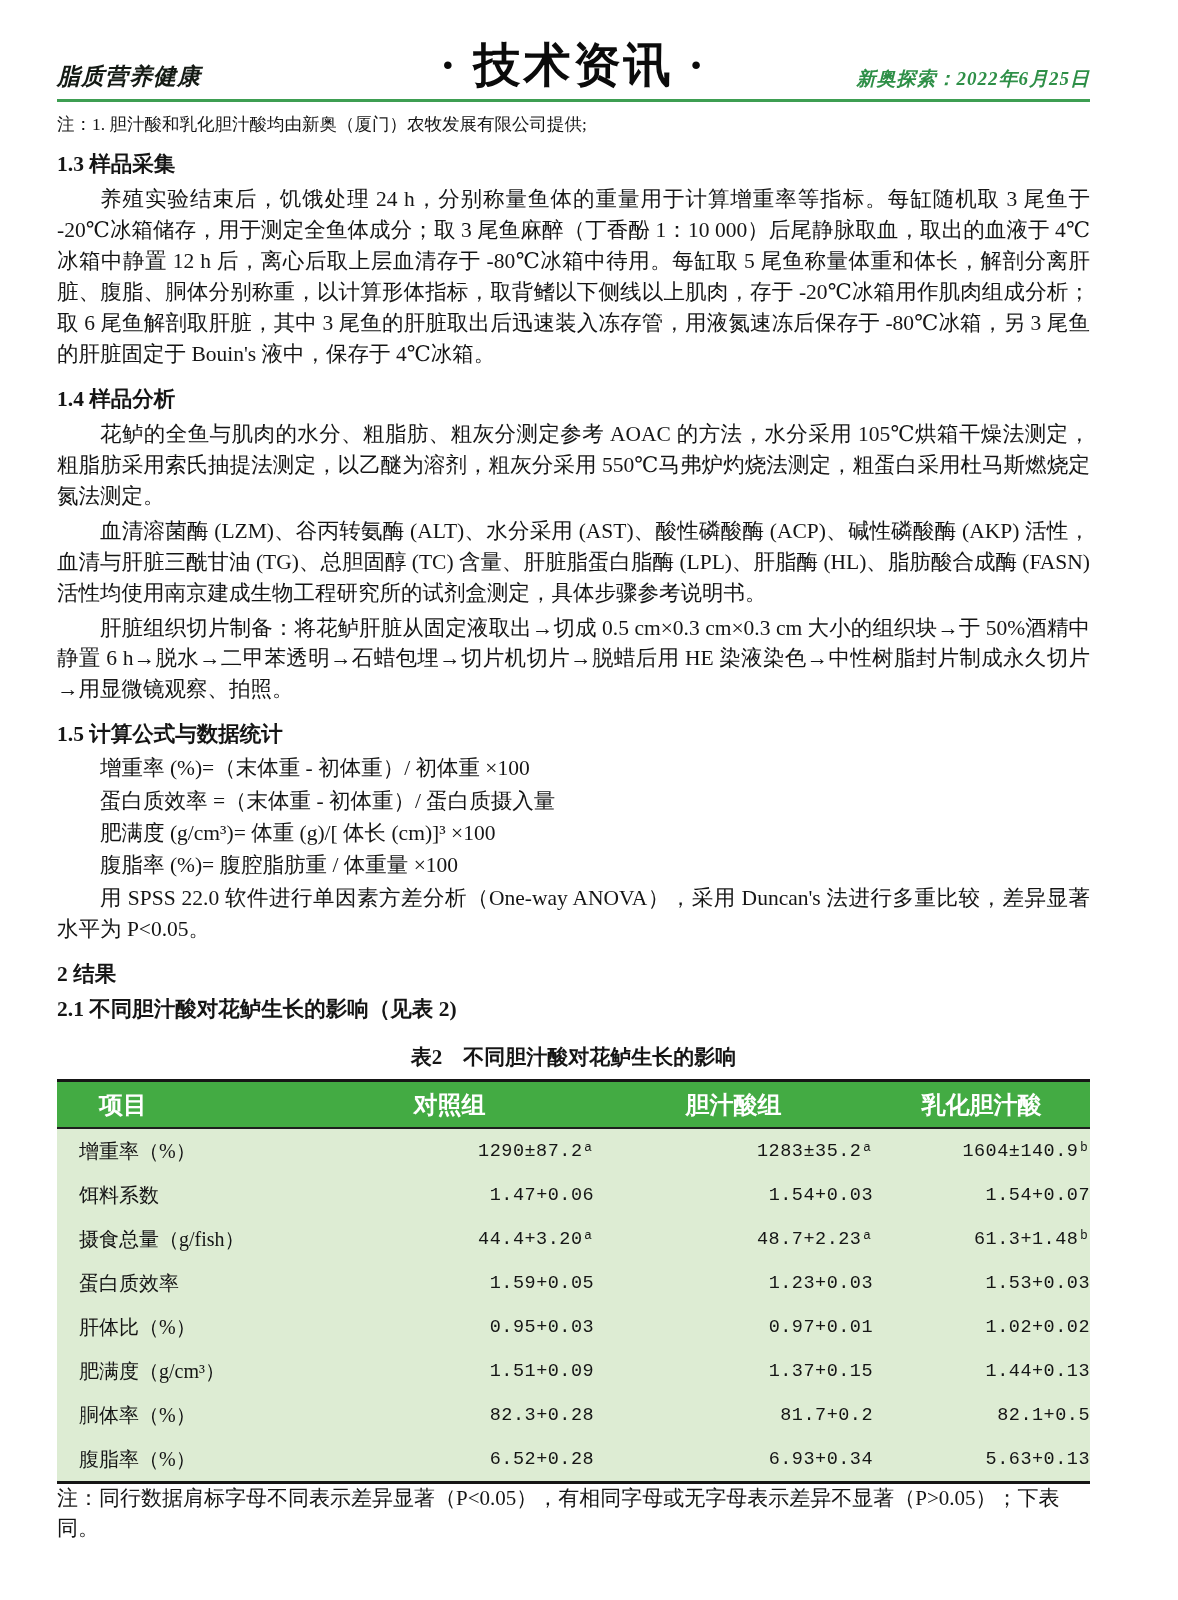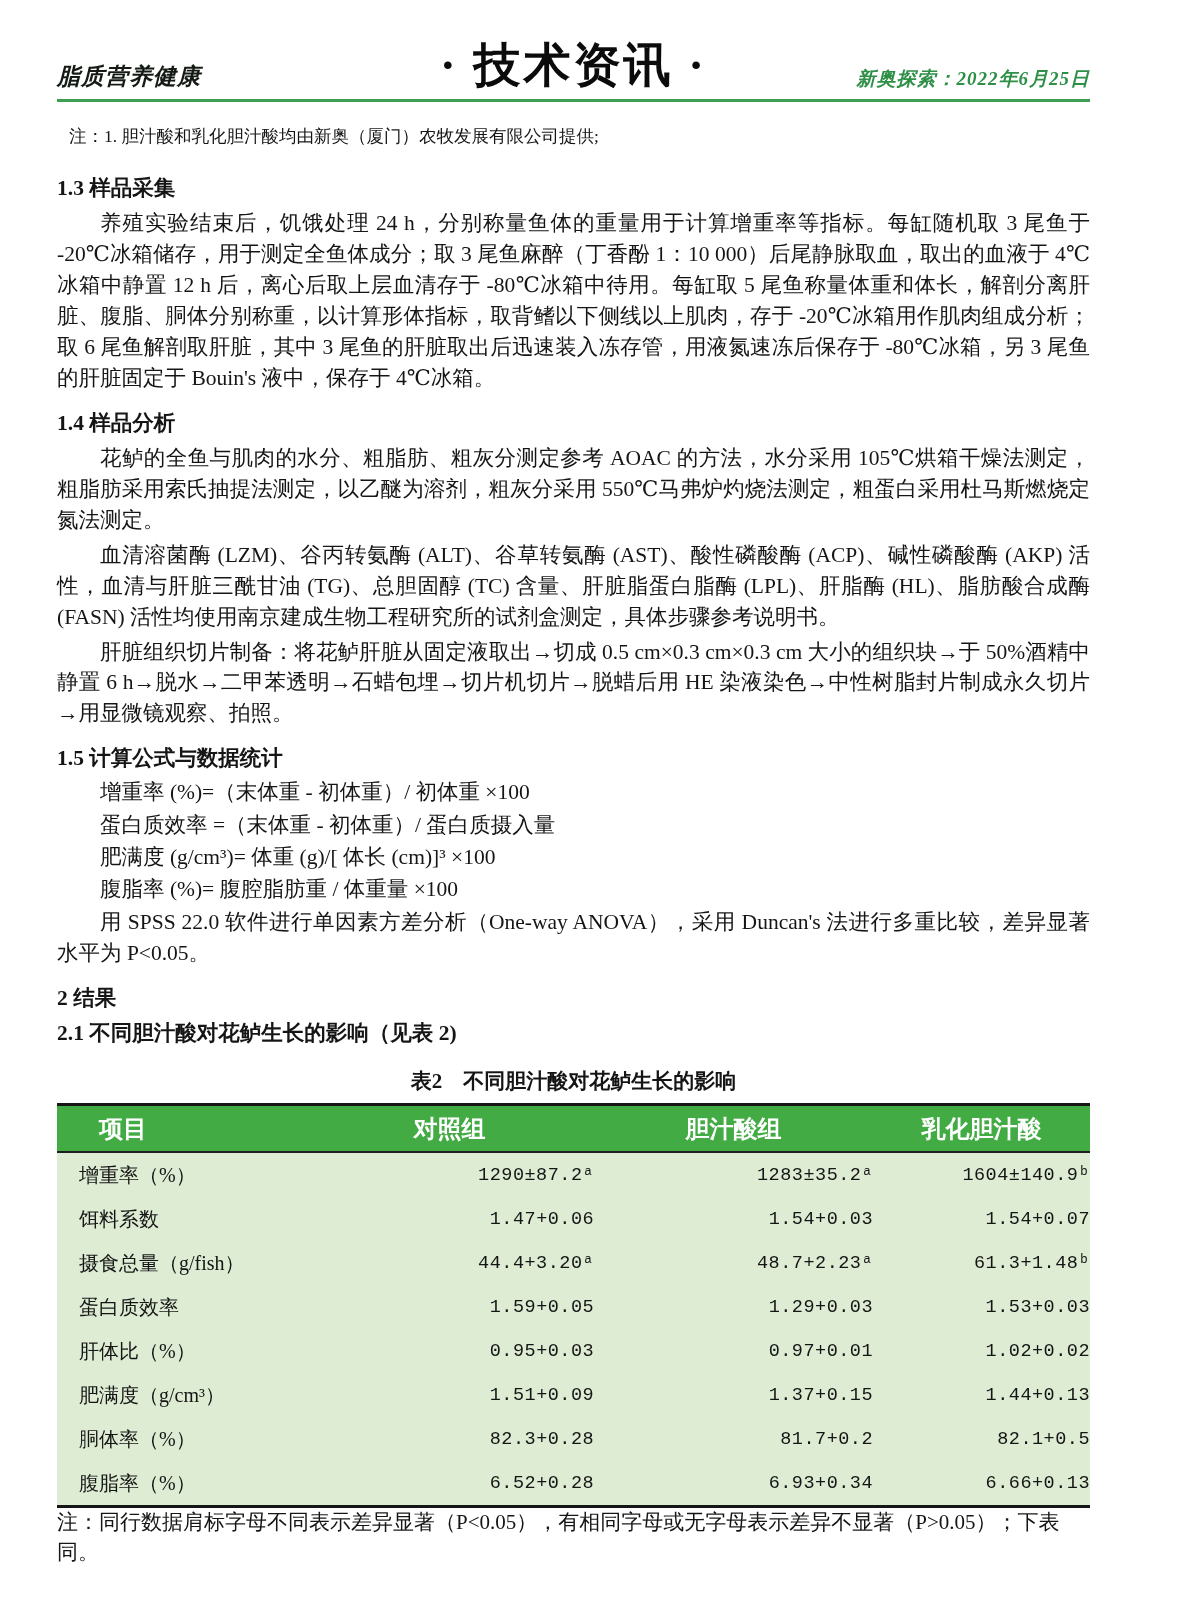--- a/index.html
+++ b/index.html
@@ -35,7 +35,7 @@
 
   
   .notes { margin-top:10px; font-size:17.5px; line-height:1.45; text-align:justify; }
-  .notes .note-line { margin:12px; }
+  .notes .note-line { margin:0; }
 
   
   .h-section { font-size:21.5px; font-weight:bold; margin:12px 0 4px 0; }

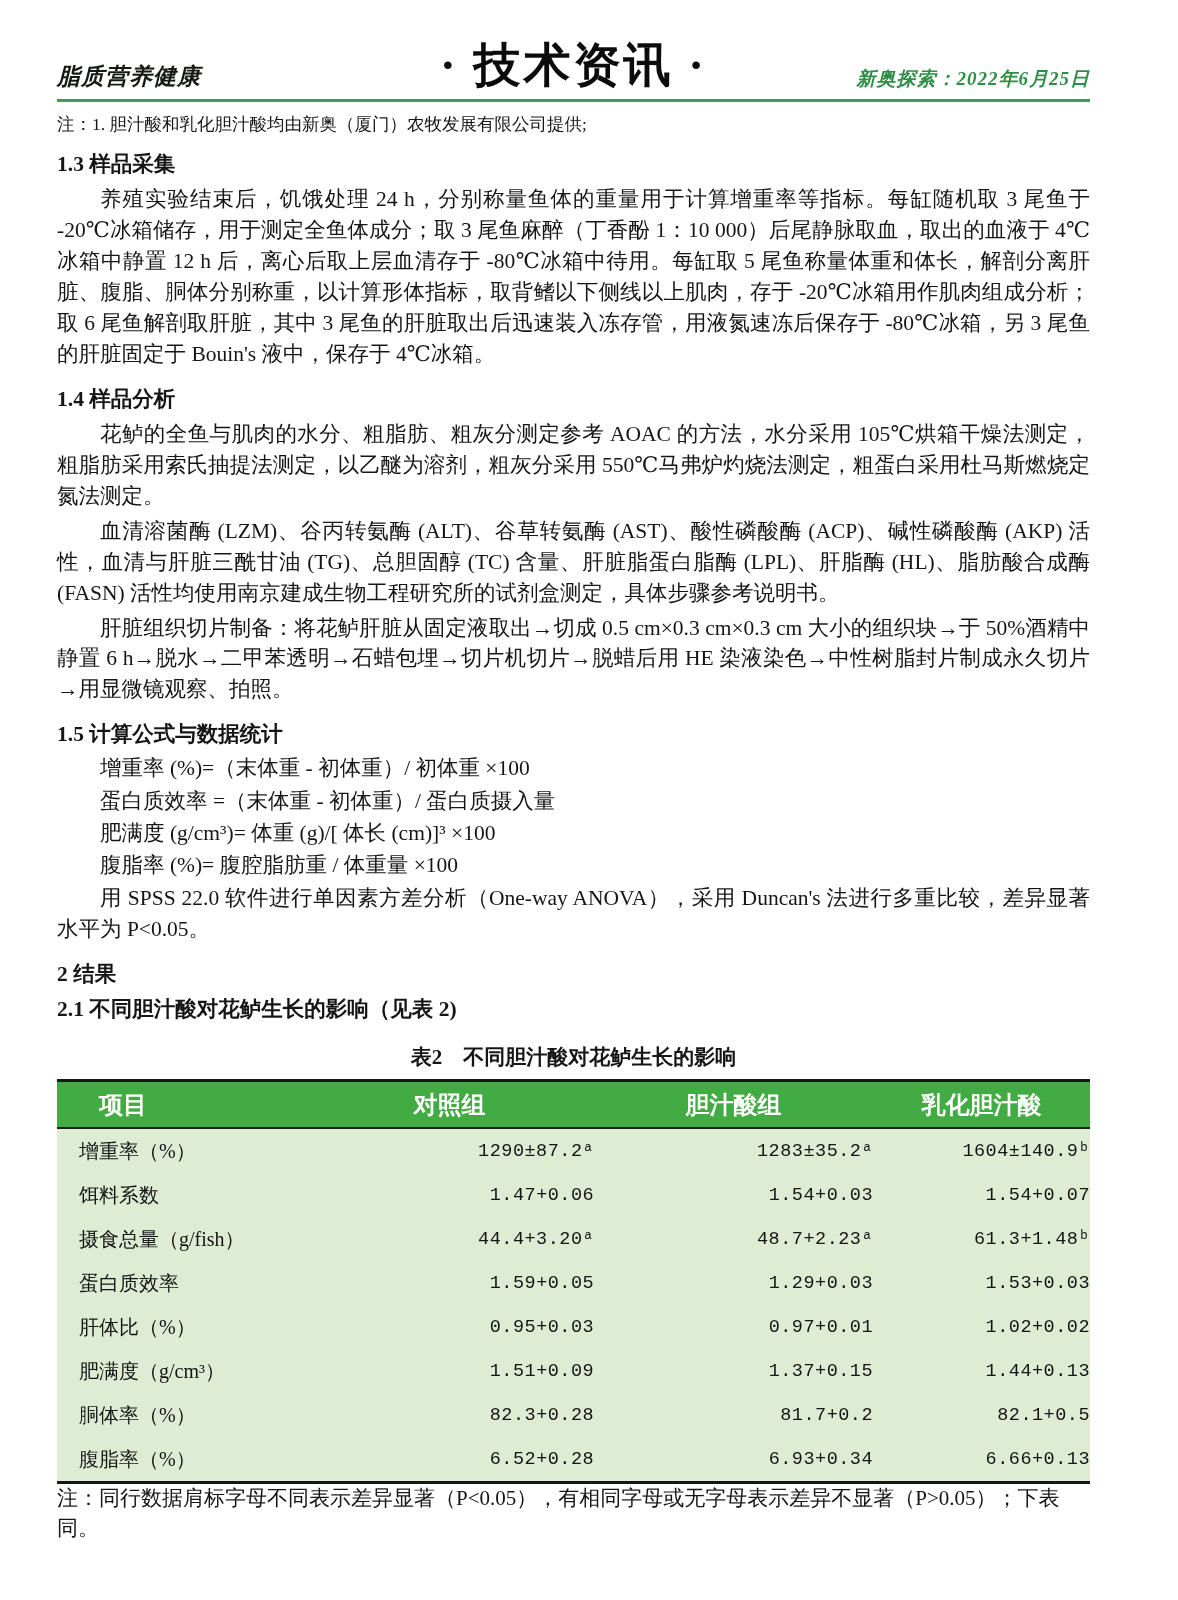--- a/index.html
+++ b/index.html
@@ -88,7 +88,7 @@
 
   <div class="h-section">1.4 样品分析</div>
   <p class="para">花鲈的全鱼与肌肉的水分、粗脂肪、粗灰分测定参考 AOAC 的方法，水分采用 105℃烘箱干燥法测定，粗脂肪采用索氏抽提法测定，以乙醚为溶剂，粗灰分采用 550℃马弗炉灼烧法测定，粗蛋白采用杜马斯燃烧定氮法测定。</p>
-  <p class="para">血清溶菌酶 (LZM)、谷丙转氨酶 (ALT)、谷草转氨酶 (AST)、酸性磷酸酶 (ACP)、碱性磷酸酶 (AKP) 活性，血清与肝脏三酰甘油 (TG)、总胆固醇 (TC) 含量、肝脏脂蛋白脂酶 (LPL)、肝脂酶 (HL)、脂肪酸合成酶 (FASN) 活性均使用南京建成生物工程研究所的试剂盒测定，具体步骤参考说明书。</p>
+  <p class="para">血清溶菌酶 (LZM)、谷丙转氨酶 (ALT)、水分采用 (AST)、酸性磷酸酶 (ACP)、碱性磷酸酶 (AKP) 活性，血清与肝脏三酰甘油 (TG)、总胆固醇 (TC) 含量、肝脏脂蛋白脂酶 (LPL)、肝脂酶 (HL)、脂肪酸合成酶 (FASN) 活性均使用南京建成生物工程研究所的试剂盒测定，具体步骤参考说明书。</p>
   <p class="para">肝脏组织切片制备：将花鲈肝脏从固定液取出→切成 0.5 cm×0.3 cm×0.3 cm 大小的组织块→于 50%酒精中静置 6 h→脱水→二甲苯透明→石蜡包埋→切片机切片→脱蜡后用 HE 染液染色→中性树脂封片制成永久切片→用显微镜观察、拍照。</p>
 
   <div class="h-section">1.5 计算公式与数据统计</div>

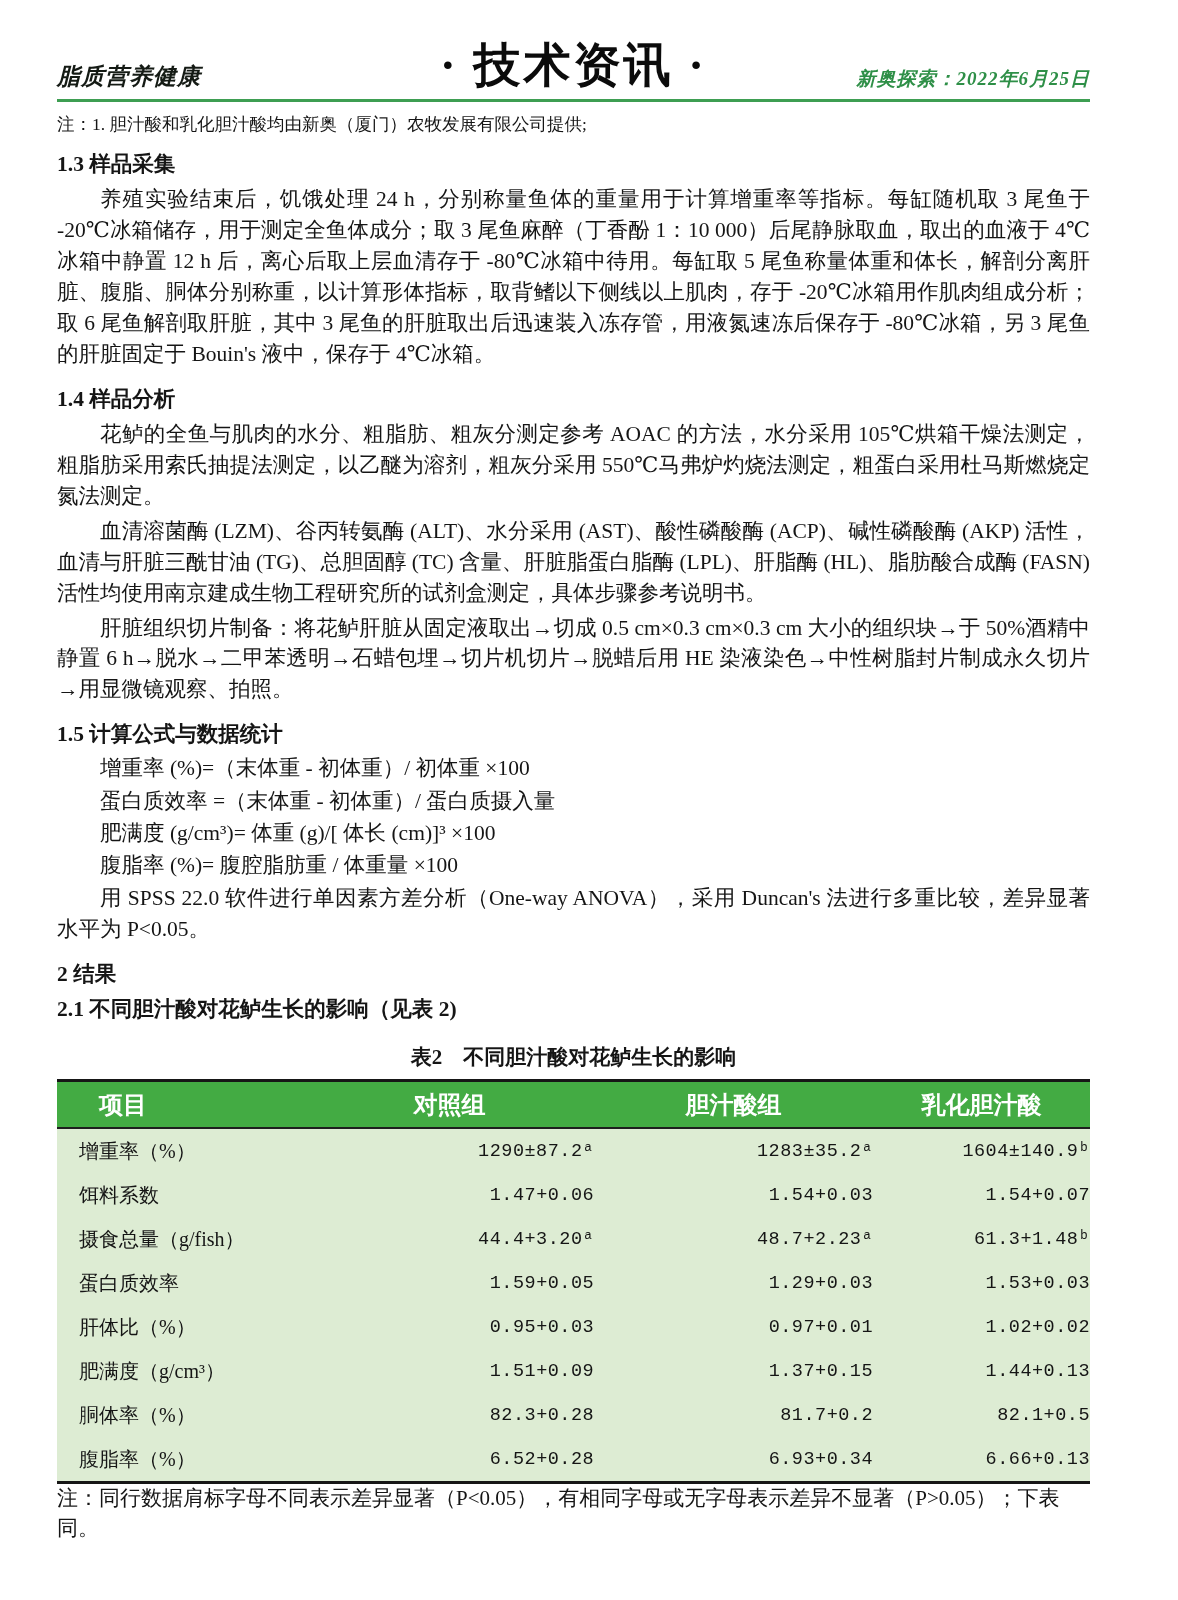--- a/index.html
+++ b/index.html
@@ -139,7 +139,7 @@
         <tr>
           <td class="lbl">蛋白质效率</td>
           <td class="val v2">1.59+0.05</td>
-          <td class="val v3">1.29+0.03</td>
+          <td class="val v3">1.23+0.03</td>
           <td class="val v4">1.53+0.03</td>
         </tr>
         <tr>

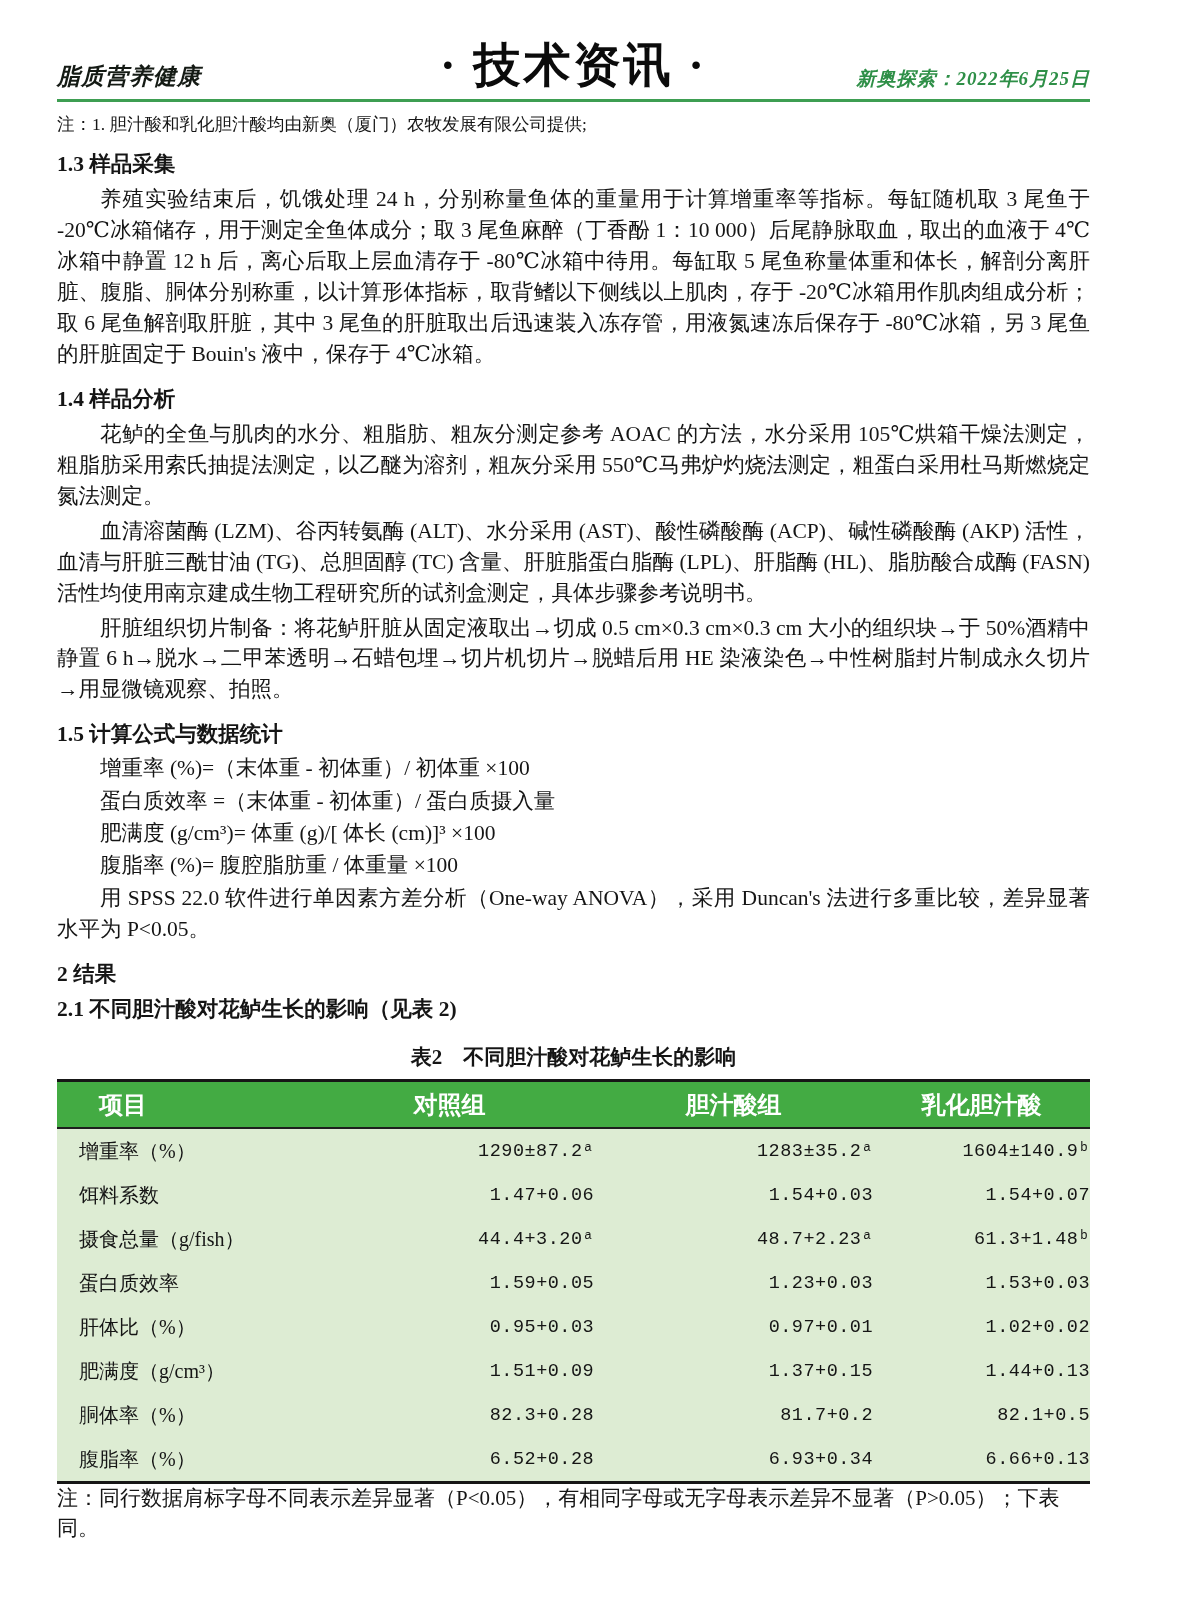--- a/index.html
+++ b/index.html
@@ -164,7 +164,7 @@
           <td class="lbl">腹脂率（%）</td>
           <td class="val v2">6.52+0.28</td>
           <td class="val v3">6.93+0.34</td>
-          <td class="val v4">6.66+0.13</td>
+          <td class="val v4">5.63+0.13</td>
         </tr>
       </tbody>
   </table>

